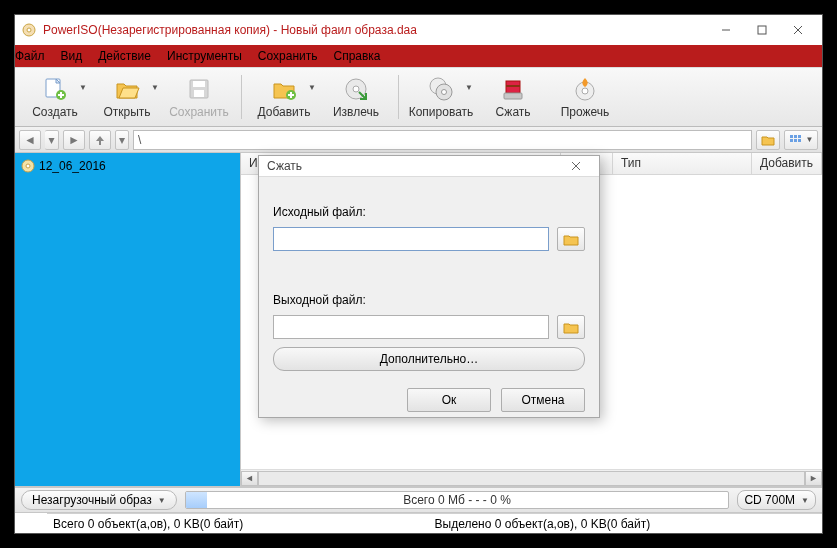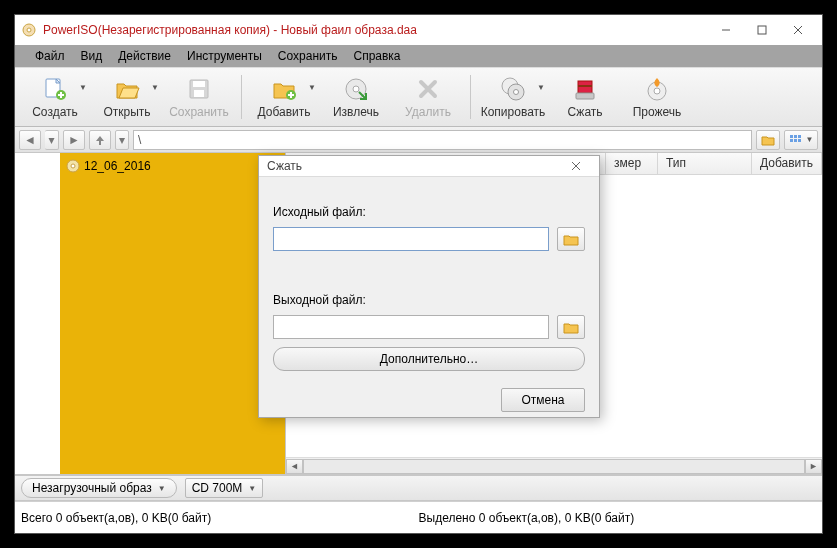--- a/index.html
+++ b/index.html
@@ -10,7 +10,7 @@
 .titlebar .title { flex: 1; font-size: 12px; }
 .win-controls { display: flex; gap: 0; }
 .win-btn { width: 36px; height: 24px; display: flex; align-items: center; justify-content: center; color: #555; }
-.menubar { height: 22px; display: flex; align-items: center; gap: 16px; padding: 0 20px; background: #a3a3a3; }
+.menubar { height: 22px; display: flex; align-items: center; gap: 16px; padding: 0 0; background: #b91c1c; }
 .menubar span { color: #000; }
 .toolbar { height: 60px; background: linear-gradient(#f8f8f8,#e7e7e7); border-top: 1px solid #ddd; border-bottom: 1px solid #bbb; display: flex; align-items: center; padding: 0 4px; }
 .tool-btn { display: flex; flex-direction: column; align-items: center; justify-content: center; width: 72px; height: 56px; color: #333; position: relative; }

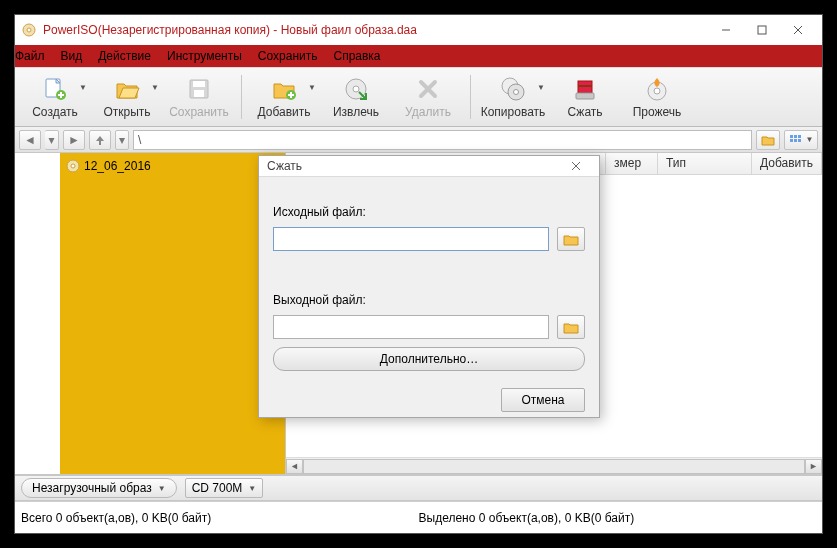--- a/index.html
+++ b/index.html
@@ -157,14 +157,6 @@
         </span>
       <span>Извлечь</span>
     </div>
-    <div class="tool-btn disabled">
-      <span class="ico">
-          <svg width="26" height="26">
-            <path d="M6 6l14 14M20 6L6 20" stroke="#c8c8c8" stroke-width="4" stroke-linecap="round"></path>
-          </svg>
-        </span>
-      <span>Удалить</span>
-    </div>
     <div class="tool-sep"></div>
     <div class="tool-btn">
       <span class="ico">

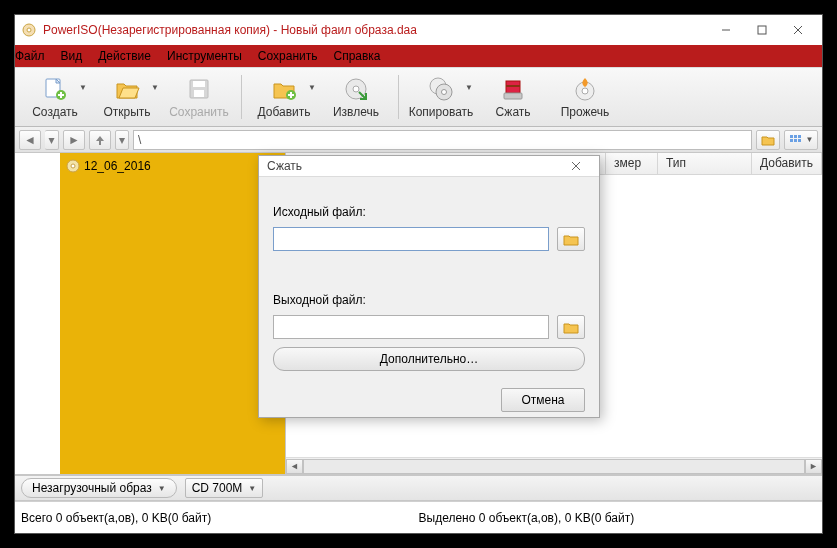--- a/index.html
+++ b/index.html
@@ -23,7 +23,7 @@
 .path-input { flex: 1; height: 20px; border: 1px solid #bcbcbc; background: #fff; padding: 0 4px; color:#555; }
 .view-btn { width: 24px; height: 20px; border: 1px solid #c2c2c2; background: linear-gradient(#fdfdfd,#e9e9e9); border-radius: 2px; display:flex; align-items:center; justify-content:center; }
 .content { flex: 1; display: flex; border-bottom: 1px solid #c7c7c7; min-height:0; }
-.tree { width: 226px; border-right: 1px solid #c7c7c7; background: #eab308; padding: 4px 6px; overflow:hidden;margin-left:45px; }
+.tree { width: 226px; border-right: 1px solid #c7c7c7; background: #0ea5e9; padding: 4px 6px; overflow:hidden; }
 .tree-item { display: flex; align-items: center; gap: 4px; height: 18px; color:#000; }
 .list-area { flex: 1; display: flex; flex-direction: column; min-width:0; }
 .list-header { height: 22px; display: flex; border-bottom: 1px solid #d6d6d6; background: linear-gradient(#fafafa,#eee); }

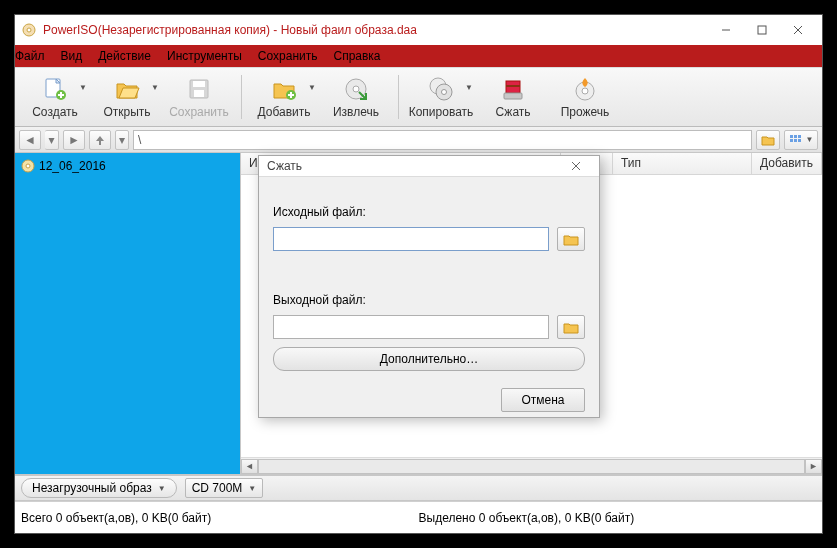--- a/index.html
+++ b/index.html
@@ -300,6 +300,9 @@
     </div>
     <div class="dlg-buttons">
       <div class="dlg-btn">
+          <span>Ок</span>
+        </div>
+      <div class="dlg-btn">
           <span>Отмена</span>
         </div>
     </div>

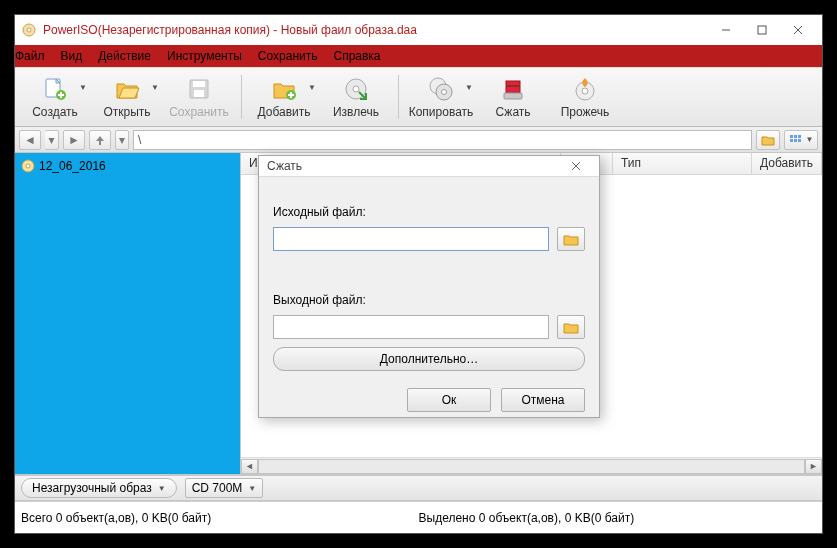--- a/index.html
+++ b/index.html
@@ -253,6 +253,10 @@
         <span>Незагрузочный образ</span>
         <span style="margin-left:6px;font-size:8px;color:#555">▼</span>
       </div>
+    <div class="usage">
+        <div class="fill"></div>
+        <span style="position:relative">Всего  0 Мб  - - -  0 %</span>
+      </div>
     <div class="cd-select">
         <span>CD 700M</span>
         <span style="font-size:8px;color:#555">▼</span>

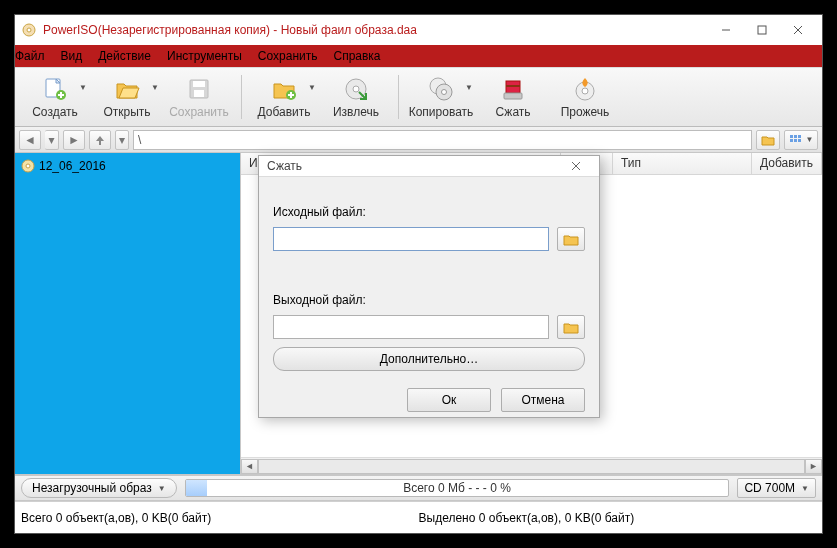--- a/index.html
+++ b/index.html
@@ -40,7 +40,7 @@
 .status1 .boot-btn { height: 20px; border:1px solid #b9b9b9; background: linear-gradient(#fdfdfd,#e6e6e6); border-radius:10px; padding:0 10px; display:flex; align-items:center;}
 .usage { flex:1; height:18px; border:1px solid #b9b9b9; background:#fff; border-radius:2px; display:flex; align-items:center; justify-content:center; color:#333; position:relative; overflow:hidden;}
 .usage .fill { position:absolute; left:0; top:0; bottom:0; width:4%; background:linear-gradient(#cfe5ff,#a7cdfb);}
-.cd-select { height:20px; border:1px solid #b9b9b9; background:linear-gradient(#fdfdfd,#e6e6e6); border-radius:2px; padding:0 6px; display:flex; align-items:center; gap:6px;}
+.cd-select { height:20px; border:1px solid #b9b9b9; background:linear-gradient(#fdfdfd,#e6e6e6); border-radius:8px; padding:0 6px; display:flex; align-items:center; gap:6px;}
 .status2 { height: 32px; background: #fff; display: flex; align-items: center; padding: 0 6px; border-top:1px solid #d0d0d0;}
 .status2 .cell { flex:1; }
 

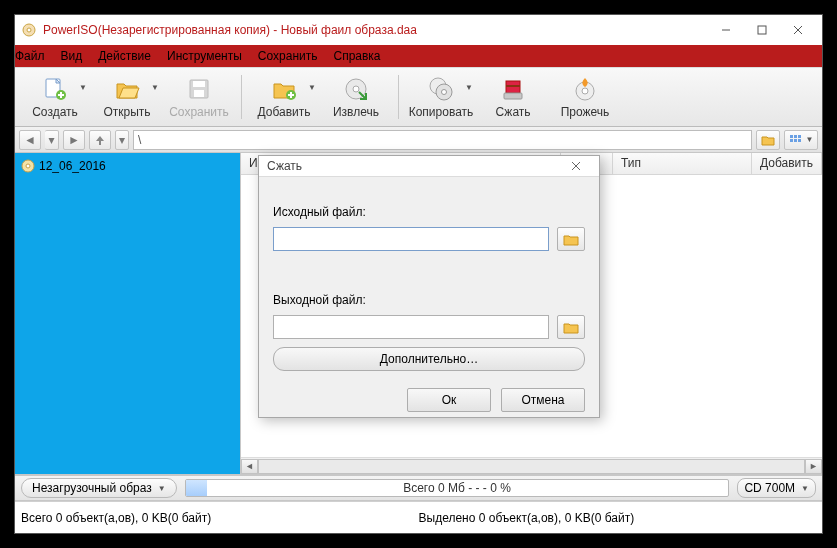--- a/index.html
+++ b/index.html
@@ -41,7 +41,7 @@
 .usage { flex:1; height:18px; border:1px solid #b9b9b9; background:#fff; border-radius:2px; display:flex; align-items:center; justify-content:center; color:#333; position:relative; overflow:hidden;}
 .usage .fill { position:absolute; left:0; top:0; bottom:0; width:4%; background:linear-gradient(#cfe5ff,#a7cdfb);}
 .cd-select { height:20px; border:1px solid #b9b9b9; background:linear-gradient(#fdfdfd,#e6e6e6); border-radius:8px; padding:0 6px; display:flex; align-items:center; gap:6px;}
-.status2 { height: 32px; background: #fff; display: flex; align-items: center; padding: 0 6px; border-top:1px solid #d0d0d0;}
+.status2 { height: 20px; background: #fff; display: flex; align-items: center; padding: 0 6px; border-top:1px solid #d0d0d0;margin-left:32px;}
 .status2 .cell { flex:1; }
 
 .dialog { position: absolute; left: 243px; top: 140px; width: 342px; height: 263px; background: #f0f0f0; border: 1px solid #a7a7a7; box-shadow: 3px 3px 12px rgba(0,0,0,.25); display:flex; flex-direction:column; }

